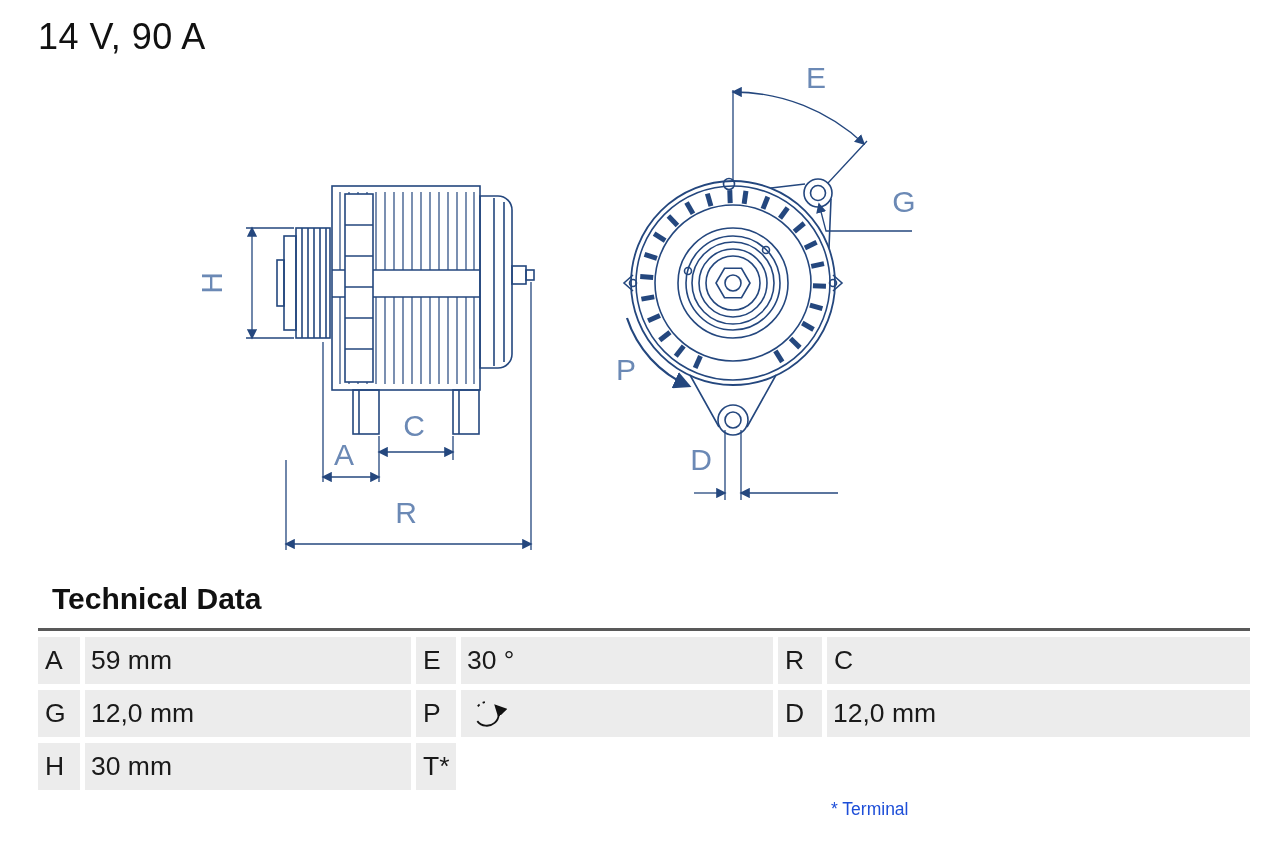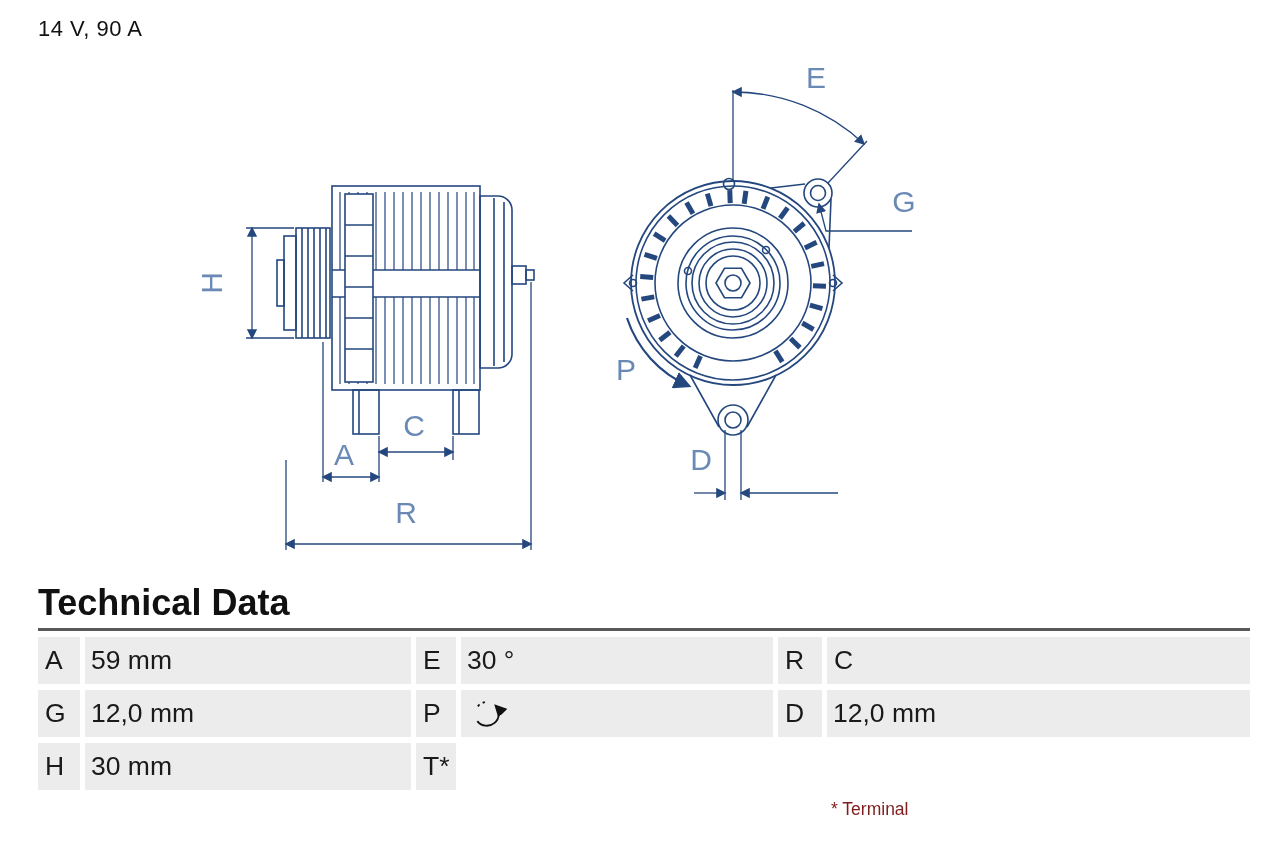--- a/index.html
+++ b/index.html
@@ -5,7 +5,7 @@
   *{margin:0;padding:0;box-sizing:border-box}
   html,body{width:1280px;height:853px;background:#fff;overflow:hidden;
     font-family:"Liberation Sans",sans-serif;position:relative;color:#111}
-  .title{position:absolute;left:38px;top:16px;font-size:22px;color:#111;letter-spacing:.5px}
+  .title{position:absolute;left:38px;top:16px;font-size:36px;color:#111;letter-spacing:.5px}
   svg.diagram{position:absolute;left:0;top:0}
   .dimlbl{font-size:30px;fill:#6b89b5;font-family:"Liberation Sans",sans-serif}
   .td-title{position:absolute;left:38px;top:582px;font-size:36px;font-weight:bold;color:#111}

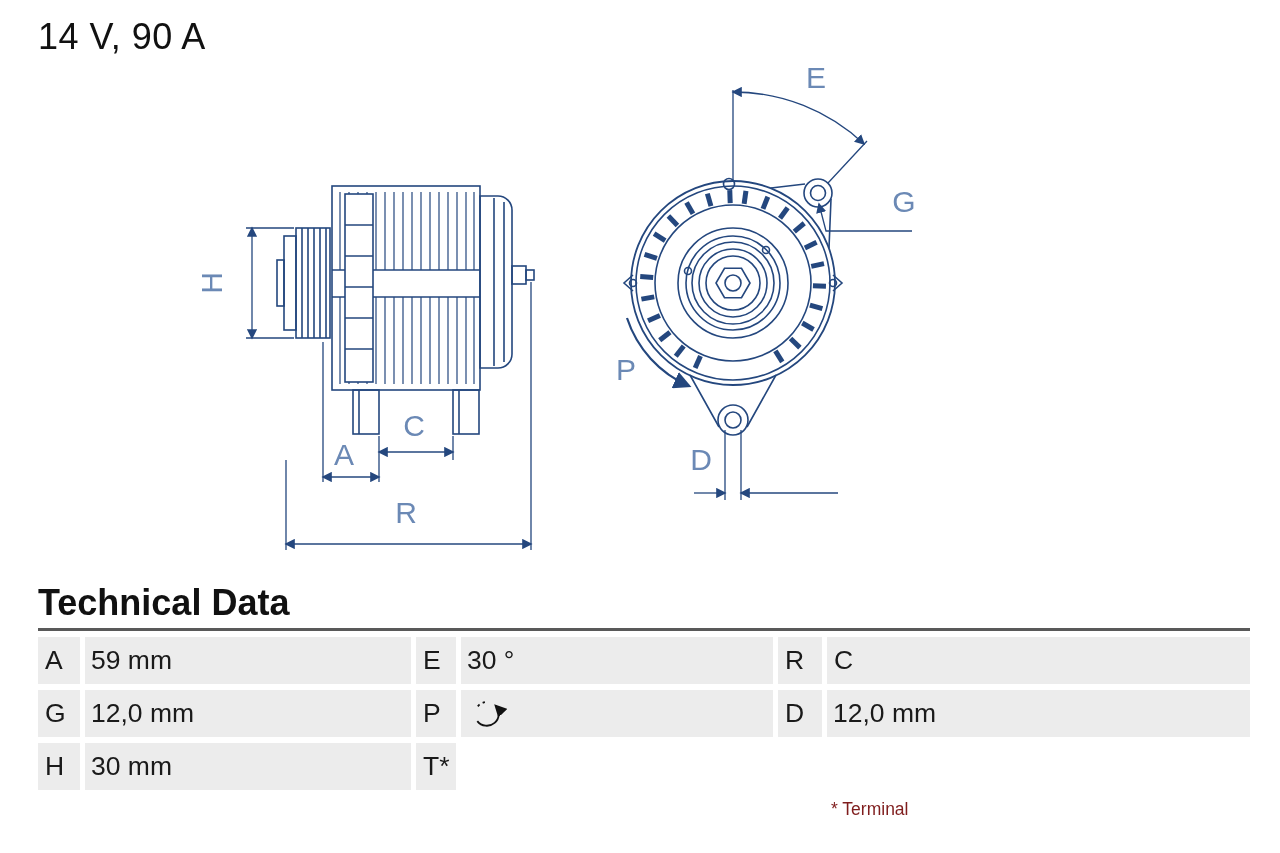--- a/index.html
+++ b/index.html
@@ -8,7 +8,7 @@
   .title{position:absolute;left:38px;top:16px;font-size:36px;color:#111;letter-spacing:.5px}
   svg.diagram{position:absolute;left:0;top:0}
   .dimlbl{font-size:30px;fill:#6b89b5;font-family:"Liberation Sans",sans-serif}
-  .td-title{position:absolute;left:38px;top:582px;font-size:36px;font-weight:bold;color:#111}
+  .td-title{position:absolute;left:52px;top:582px;font-size:30px;font-weight:bold;color:#111}
   .td-table{position:absolute;left:38px;top:628px;width:1212px;display:grid;
     grid-template-columns:42px 326px 40px 312px 44px 1fr;
     column-gap:5px;row-gap:6px;border-top:3px solid #595959;padding-top:6px}

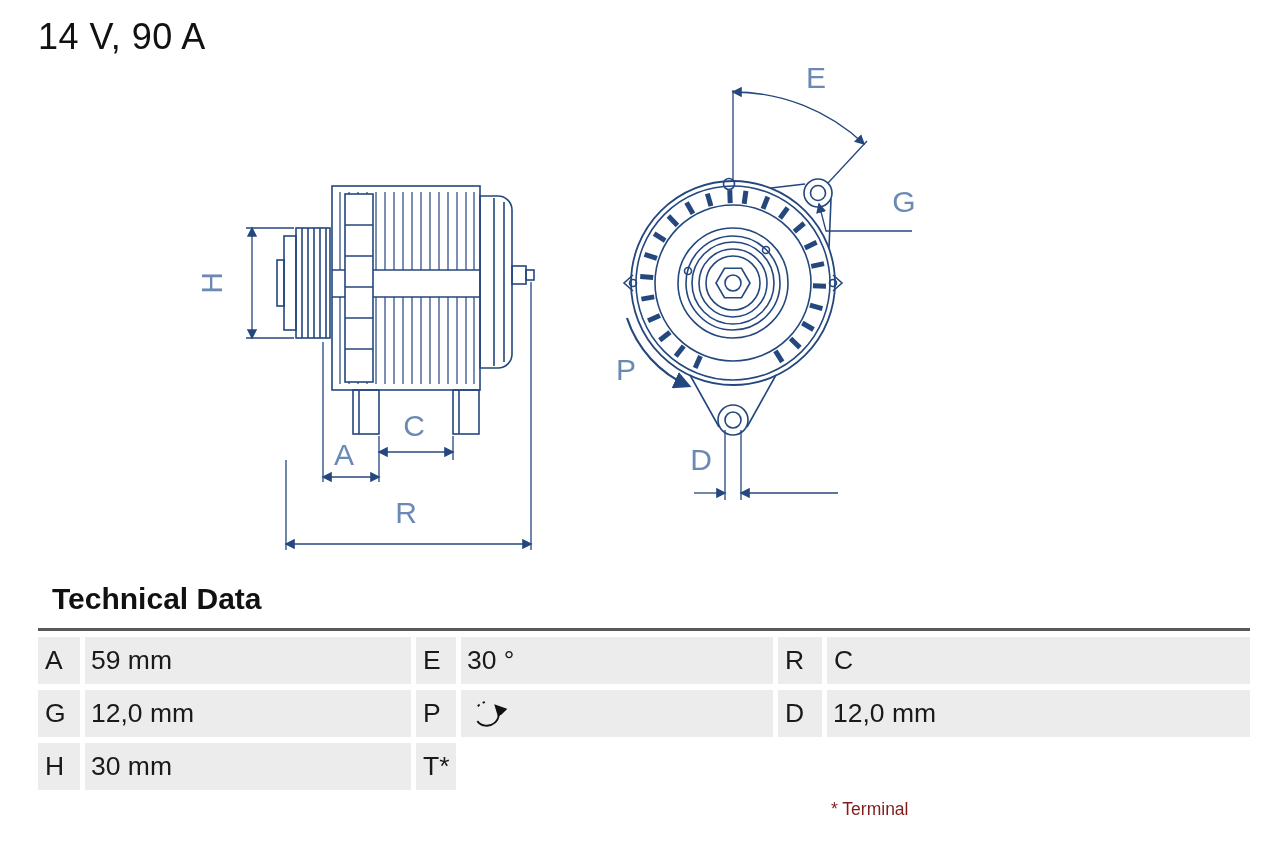--- a/index.html
+++ b/index.html
@@ -17,7 +17,7 @@
   .cell.key{padding-left:7px}
   .cell.val{padding-left:6px}
   .cell.icon-cell{display:flex;align-items:center}
-  .footnote{position:absolute;left:831px;top:799px;font-size:17.5px;color:#7f1d1d}
+  .footnote{position:absolute;left:831px;top:799px;font-size:17.5px;color:#1d4ed8}
 </style>
 </head>
 <body>

